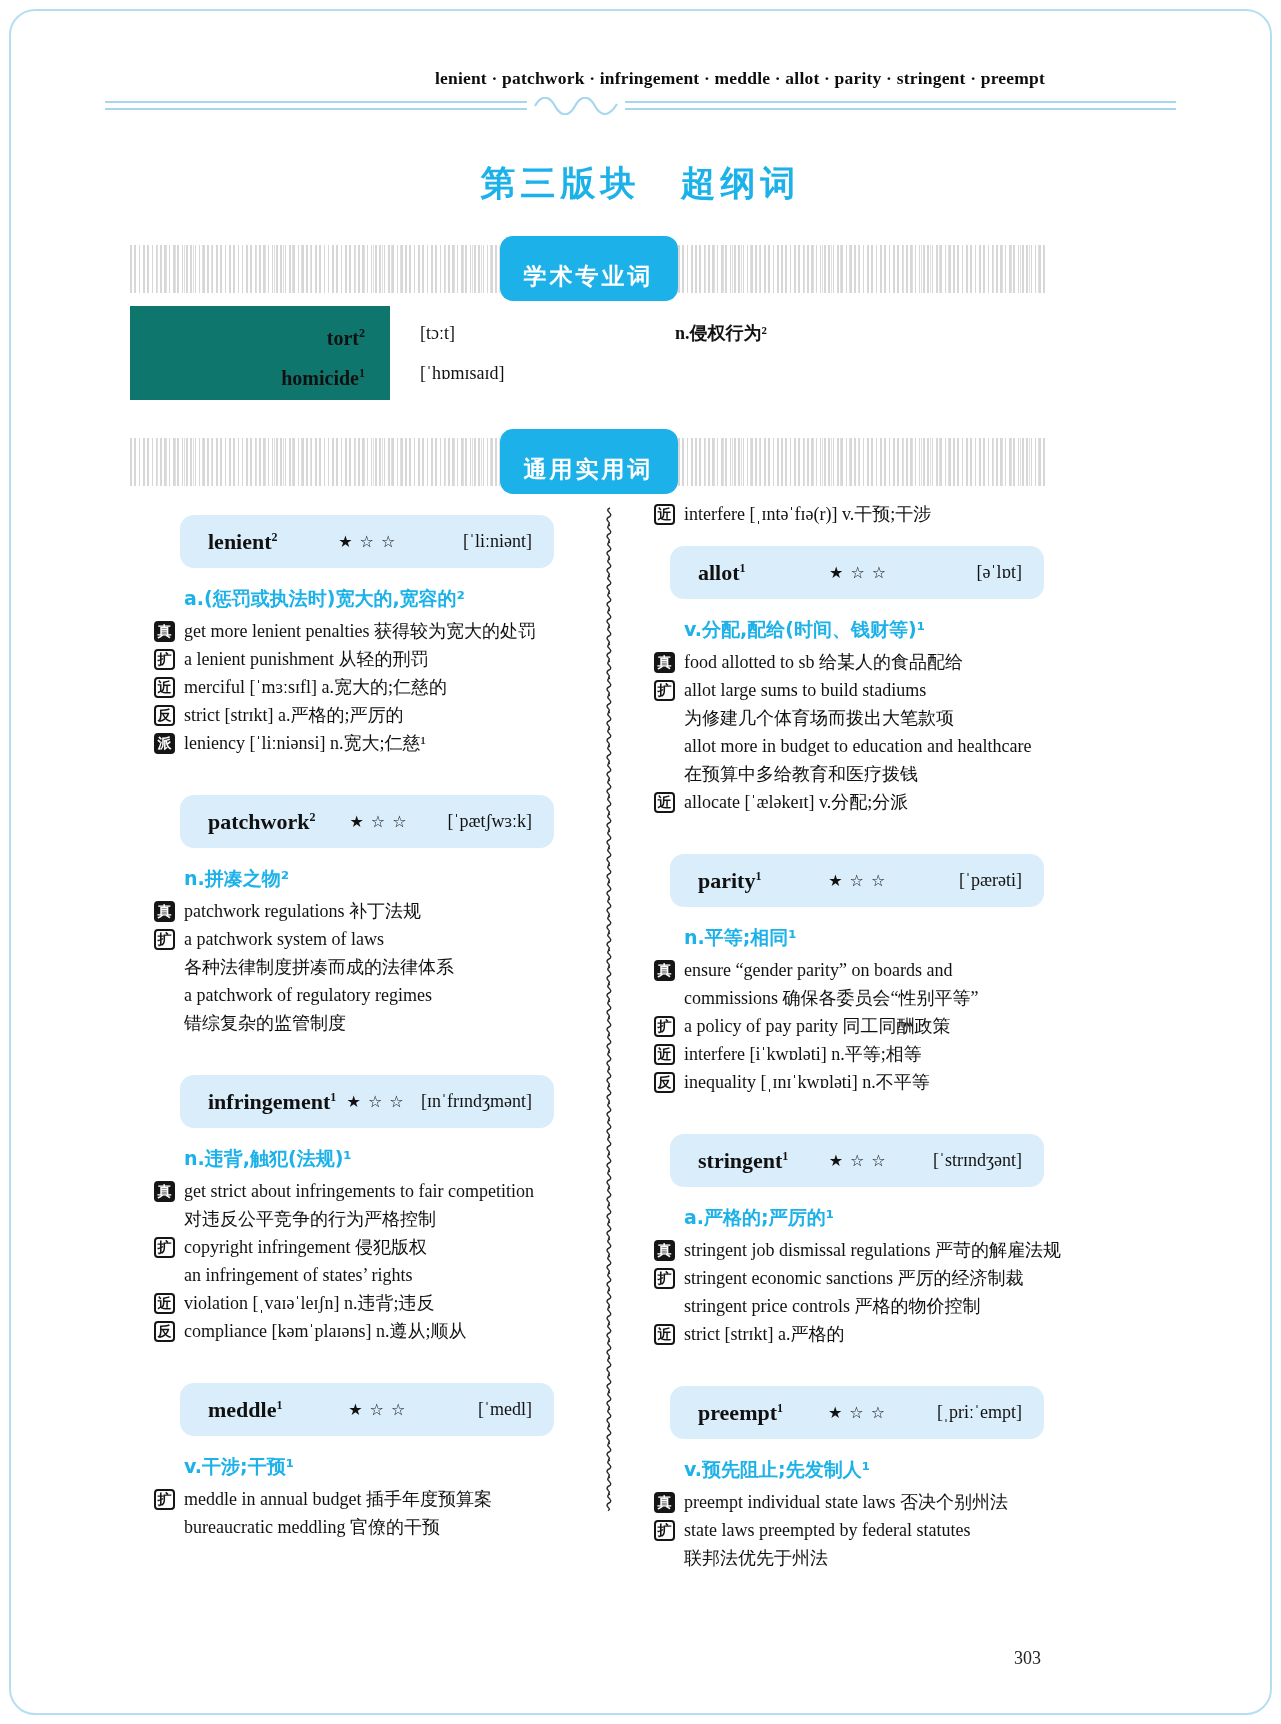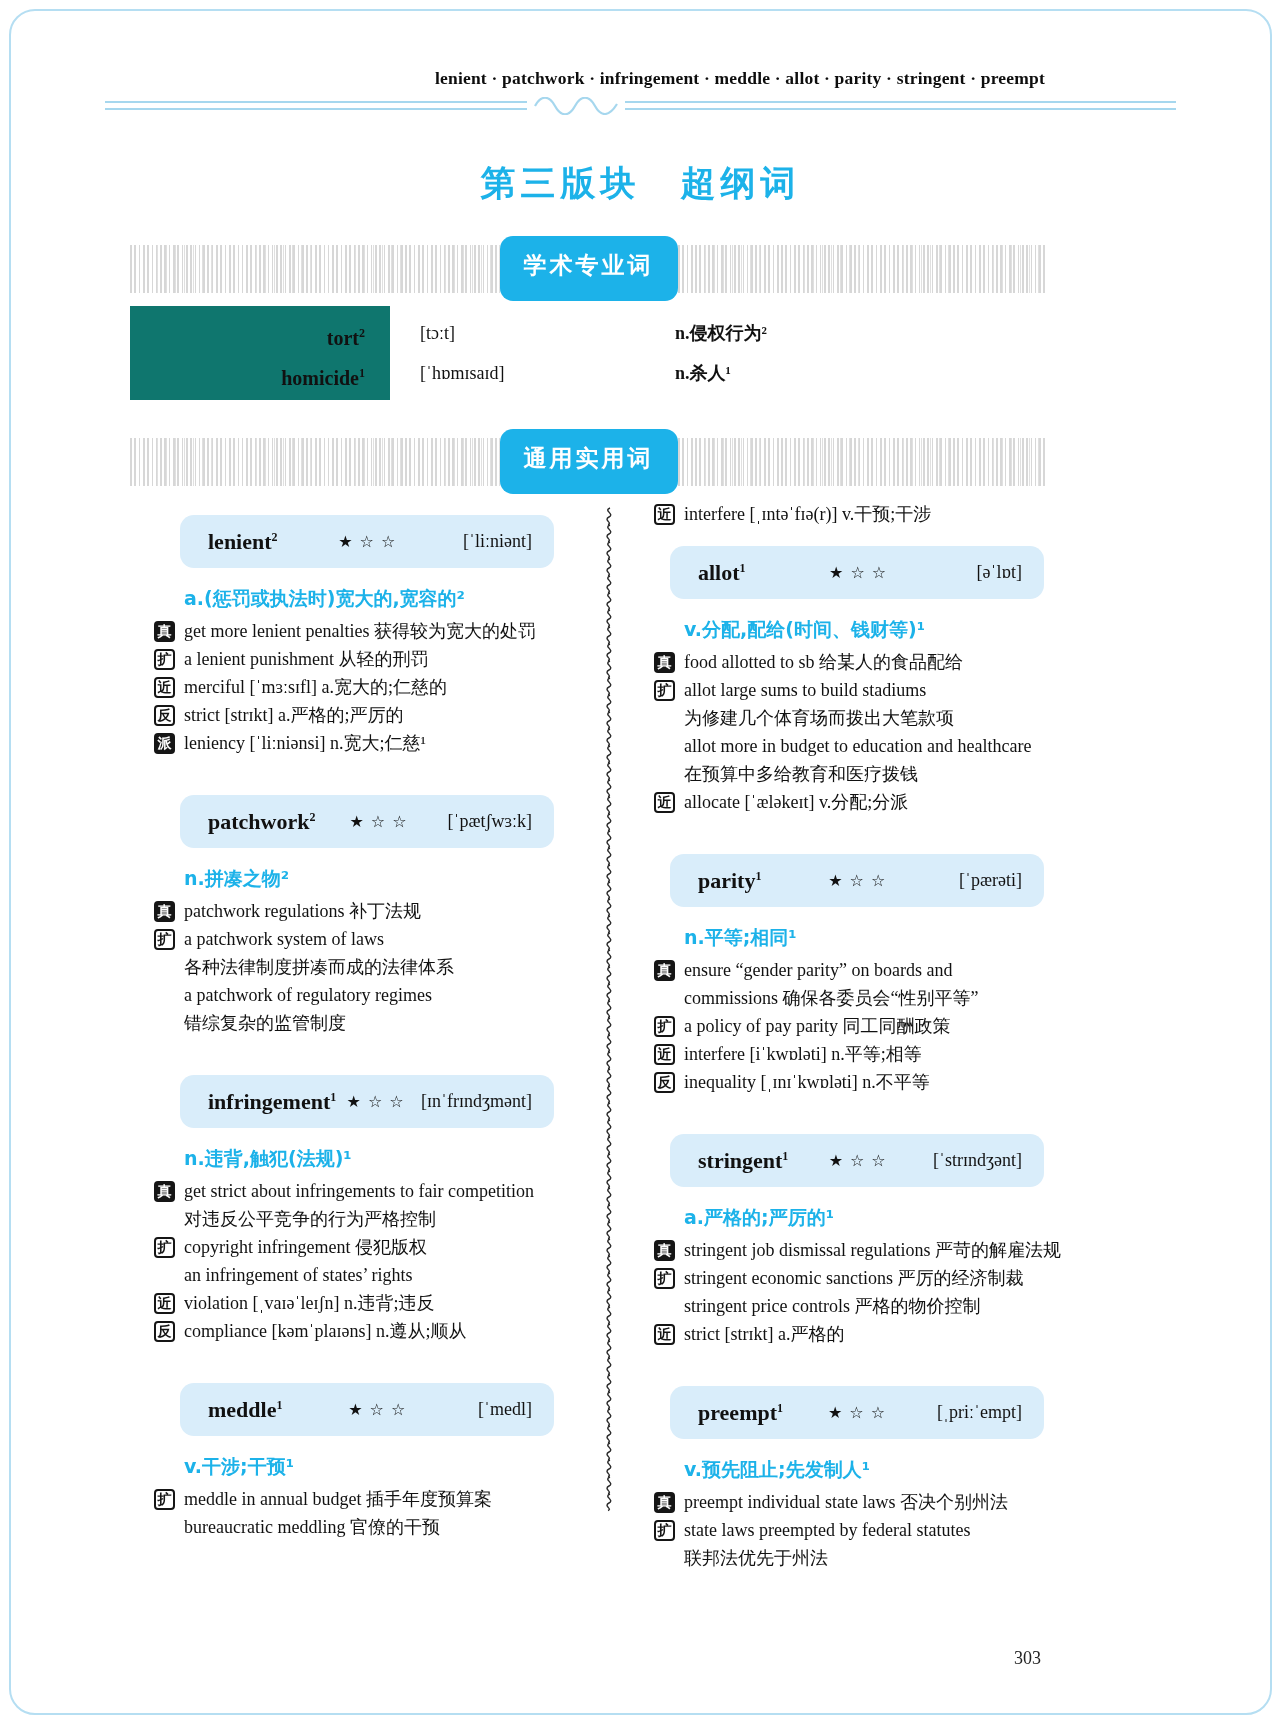--- a/index.html
+++ b/index.html
@@ -36,7 +36,7 @@
       repeating-linear-gradient(90deg, rgba(199,199,199,.55) 0 1px, rgba(255,255,255,0) 1px 9px);
   }
   .badge {
-    height:65px; line-height:49px; padding:5px 24px; background:#1cb2e9; color:#fff;
+    height:65px; line-height:49px; padding:16px 24px; background:#1cb2e9; color:#fff;
     font-size:23px; font-weight:bold; border-radius:13px; letter-spacing:3px;
     font-family:"DejaVu Sans", sans-serif; white-space:nowrap;
   }

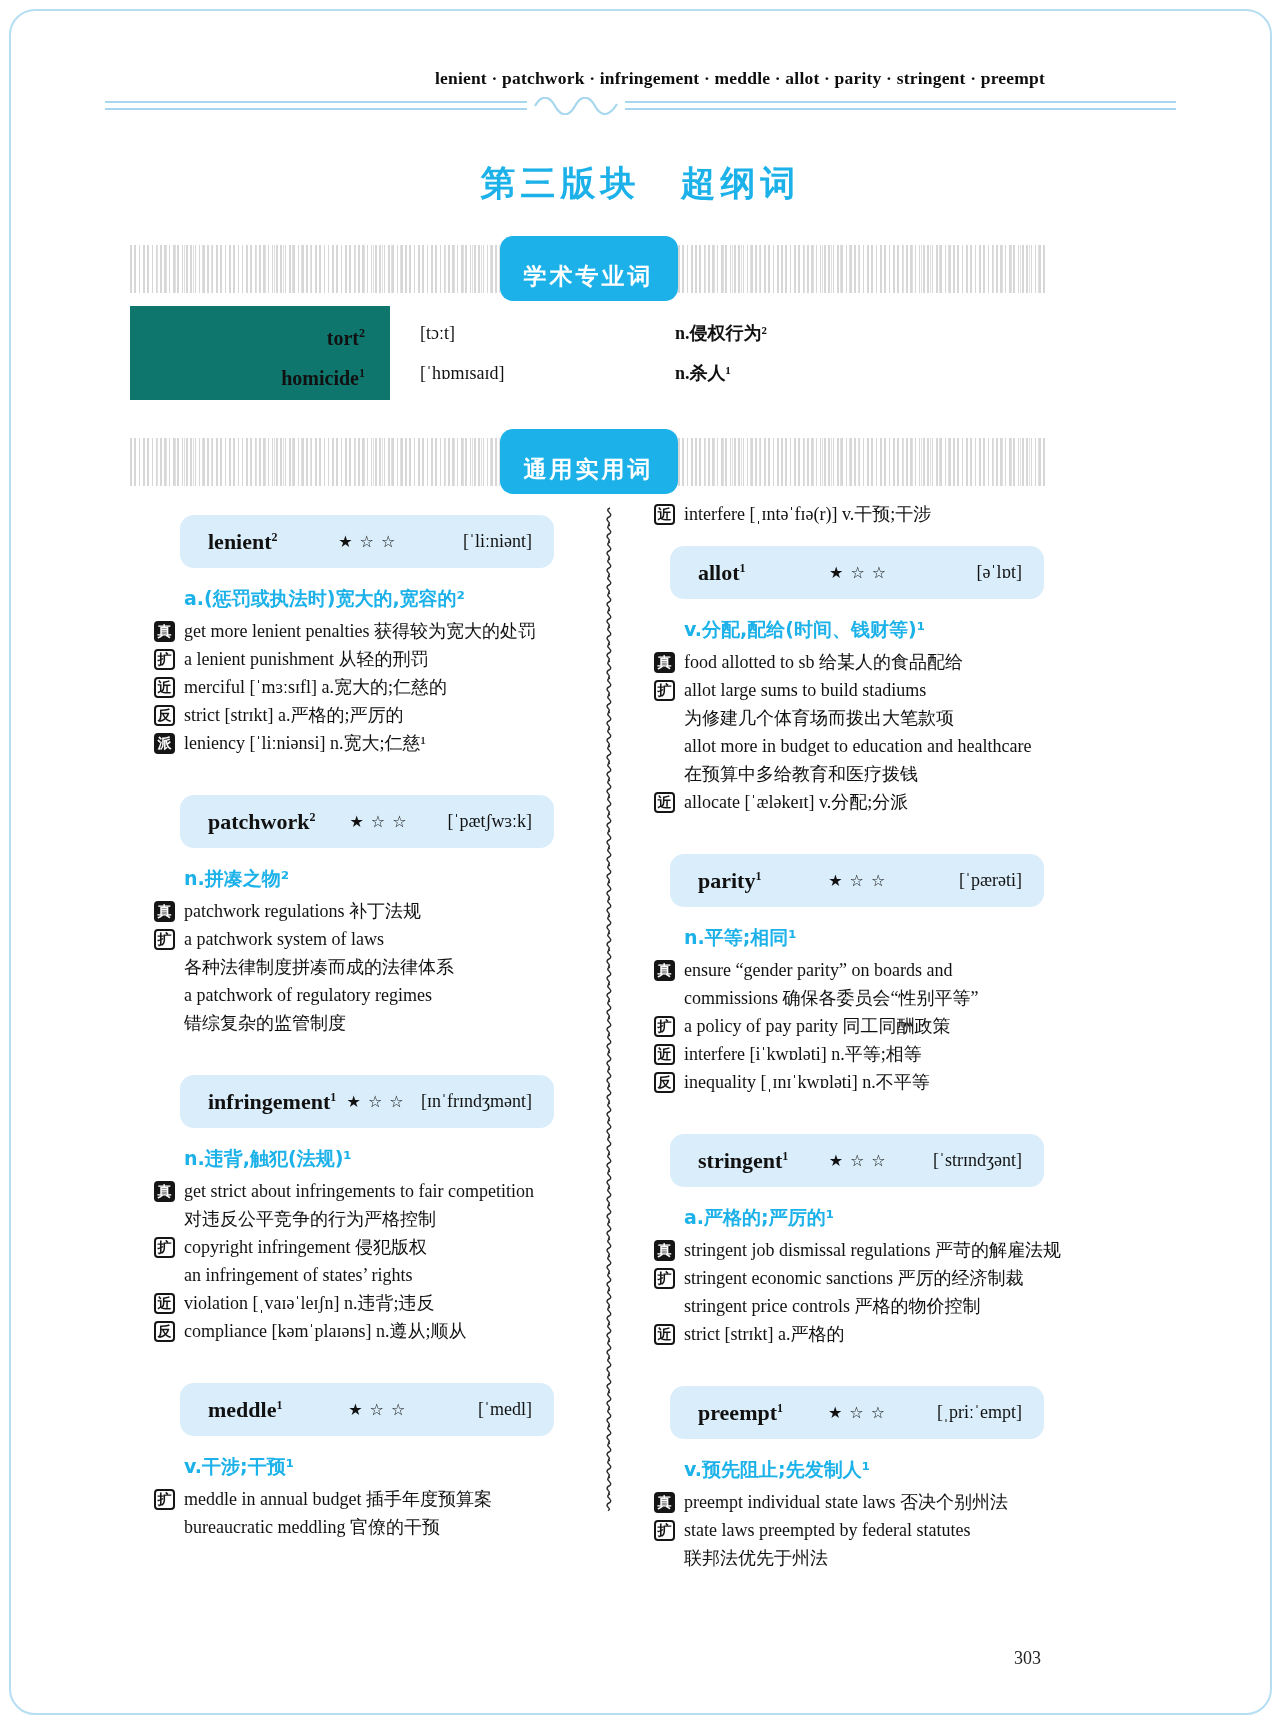--- a/index.html
+++ b/index.html
@@ -118,7 +118,6 @@
       </div>
     <div class="ac-defs" id="ac-defs">
         <div class="ac-def">n.侵权行为²</div>
-        <div class="ac-def">n.杀人¹</div>
       </div>
   </div>
 

